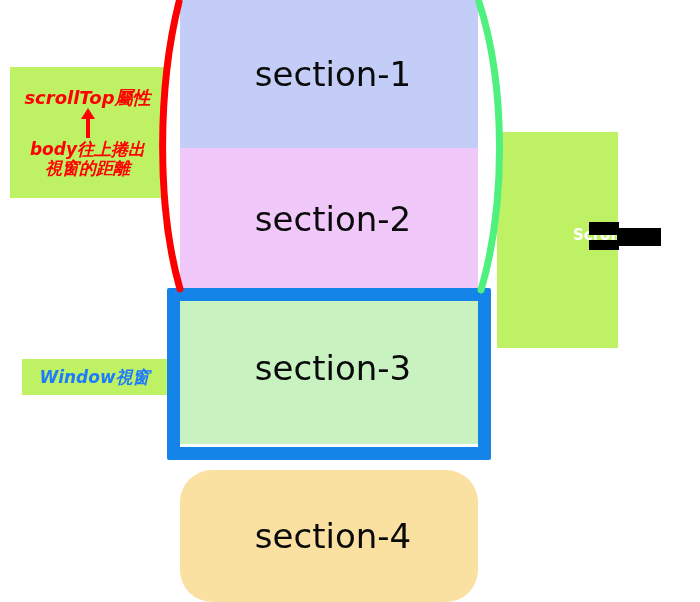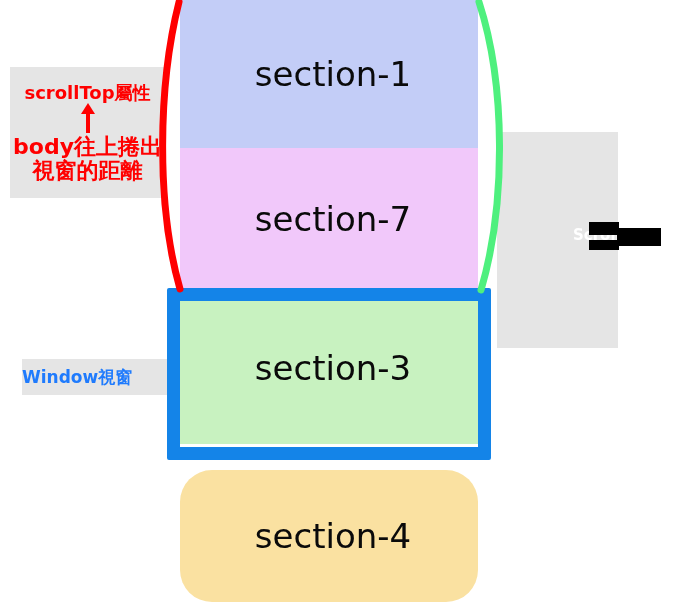--- a/index.html
+++ b/index.html
@@ -56,8 +56,9 @@
   
   .callout {
     position: absolute;
-    background: #e5e5e5;
+    background: #bef264;
     box-sizing: border-box;
+    font-style: italic;
   }
 
   #callout-scrolltop {

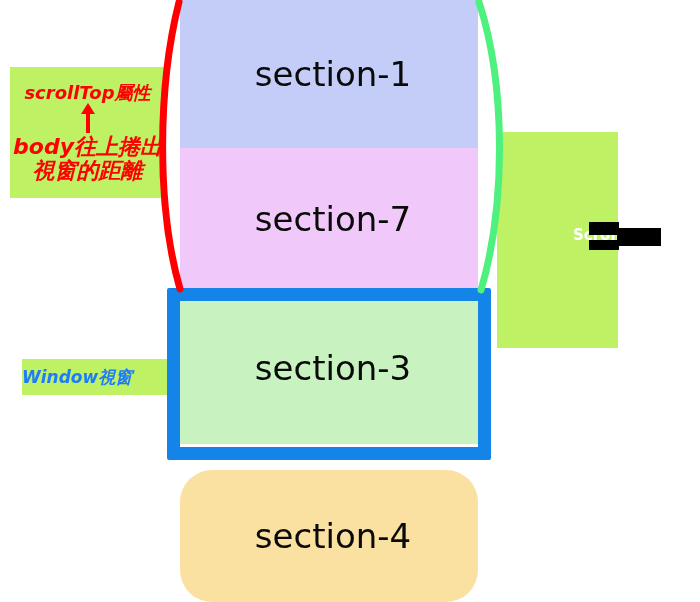--- a/index.html
+++ b/index.html
@@ -81,7 +81,7 @@
     text-align: center;
     white-space: nowrap;
   }
-  .red-text.small { font-size: 22px; }
+  .red-text.small { font-size: 17px; }
   #arrow-up {
     width: 18px;
     height: 30px;

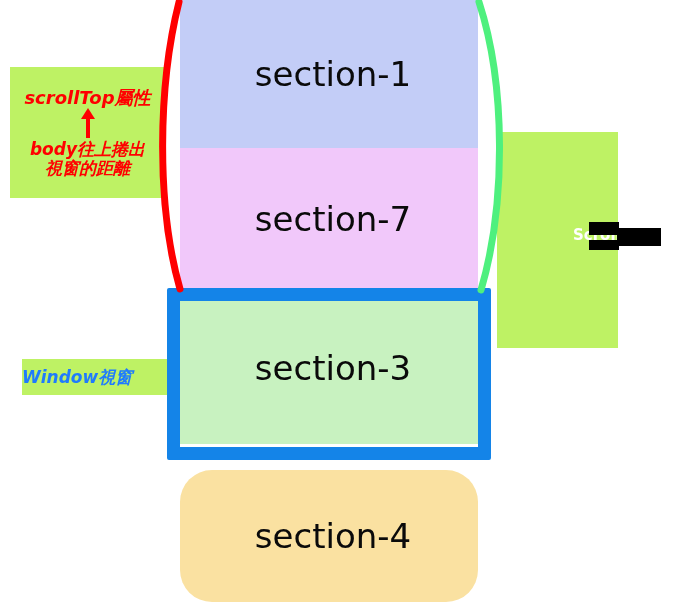--- a/index.html
+++ b/index.html
@@ -195,7 +195,7 @@
   </div>
 
   <div class="section" id="sec2">
-    <span>section-7</span>
+    <span>section-2</span>
   </div>
 
   <div class="section" id="sec3">

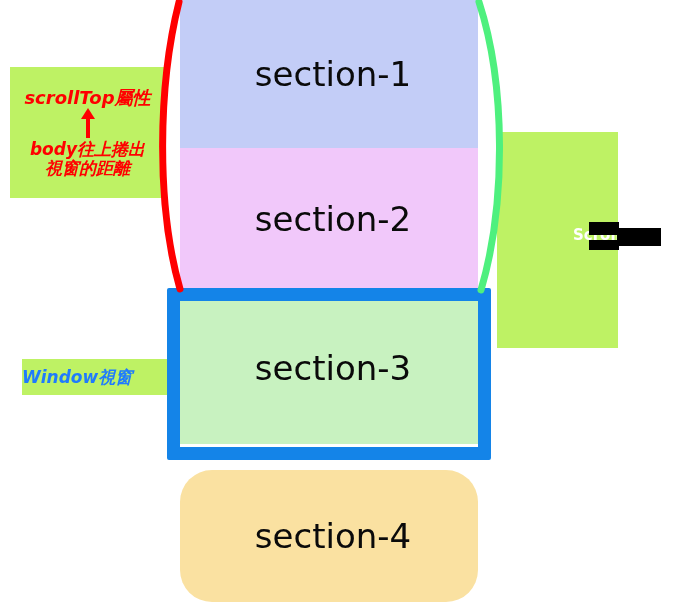--- a/index.html
+++ b/index.html
@@ -114,6 +114,7 @@
     height: 36px;
     display: flex;
     align-items: center;
+    justify-content: center;
   }
   .blue-text {
     color: #1f7bfd;

